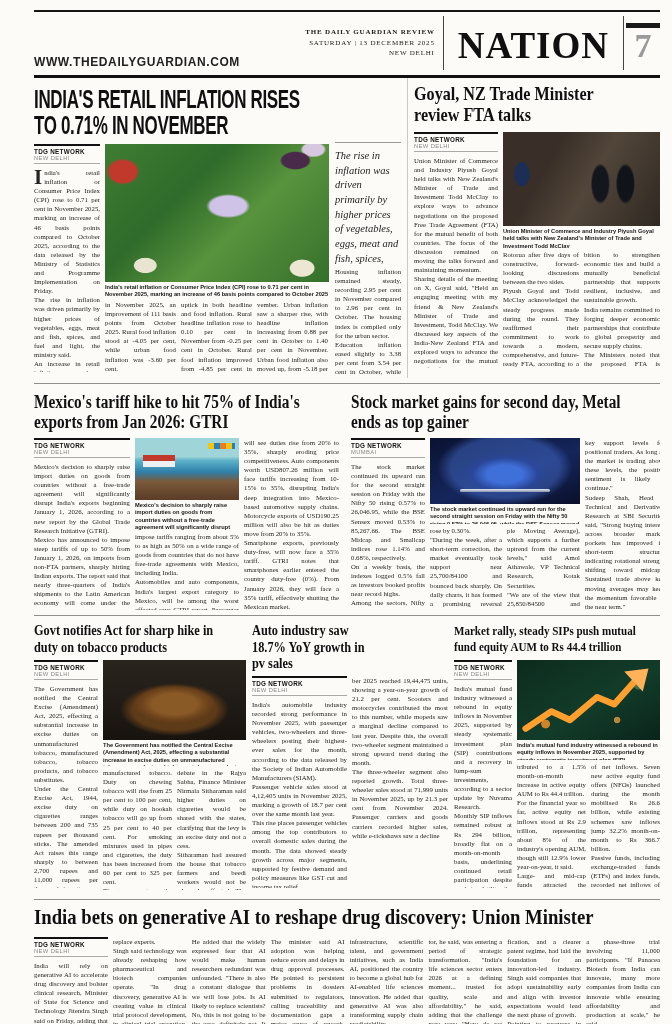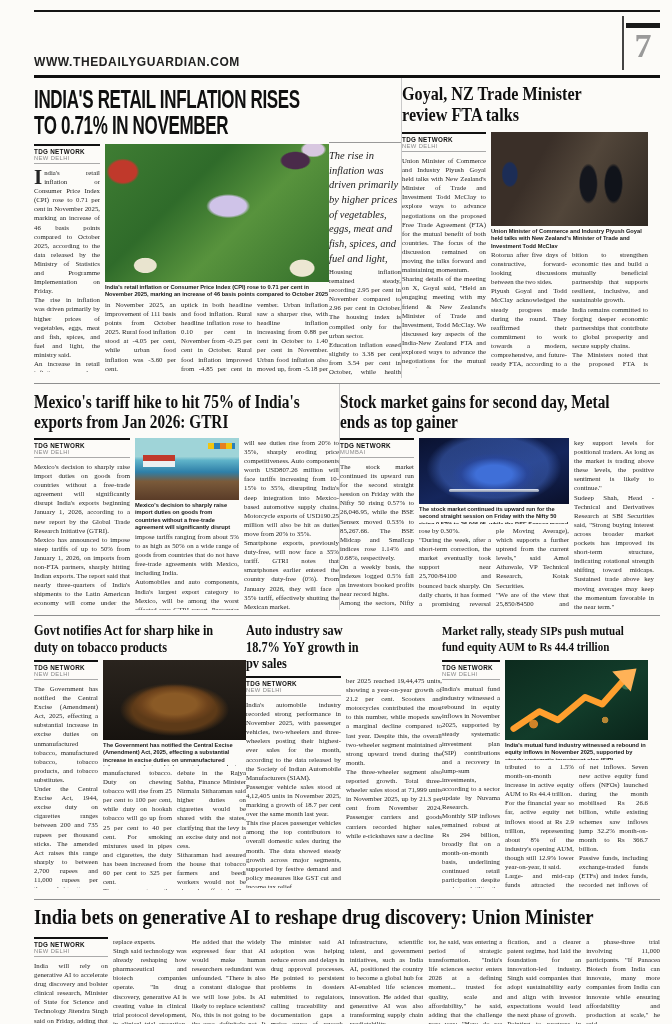--- a/index.html
+++ b/index.html
@@ -102,6 +102,11 @@
   <div class="masthead">
     <div class="site">WWW.THEDAILYGUARDIAN.COM</div>
     <div class="mast-right">
+      <div class="dateblock">
+        <div class="b1">THE DAILY GUARDIAN REVIEW</div>
+        <div>SATURDAY | 13 DECEMBER 2025</div>
+        <div>NEW DELHI</div>
+      </div>
       <div class="mast-div"></div>
       <div class="mast-div"></div>
       <div class="pageno">

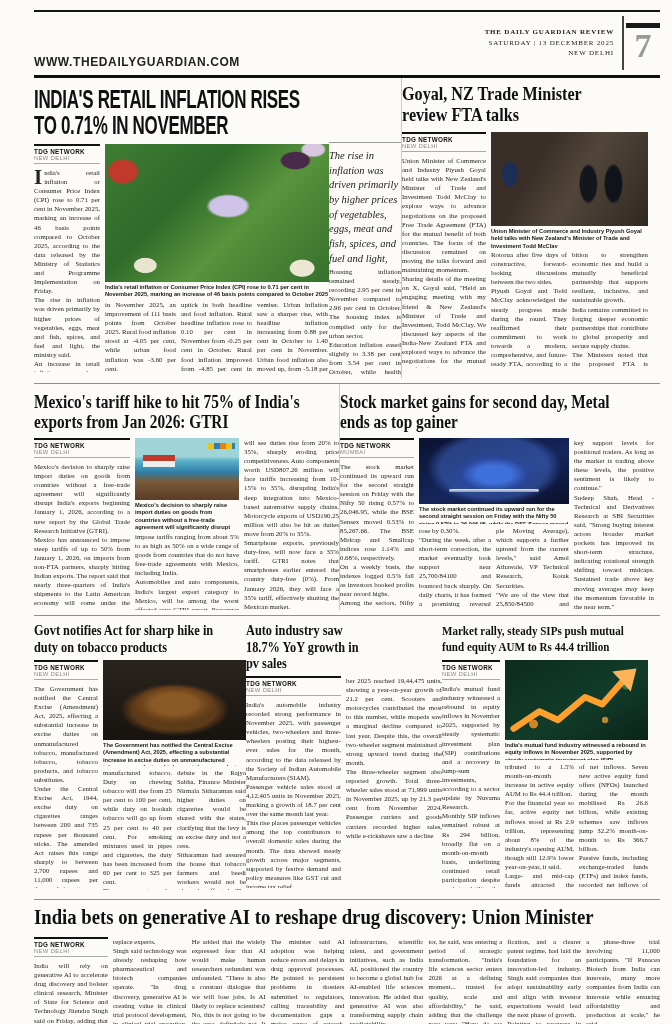--- a/index.html
+++ b/index.html
@@ -108,6 +108,7 @@
         <div>NEW DELHI</div>
       </div>
       <div class="mast-div"></div>
+      <div class="section-name">NATION</div>
       <div class="mast-div"></div>
       <div class="pageno">
         <div class="bar"></div>

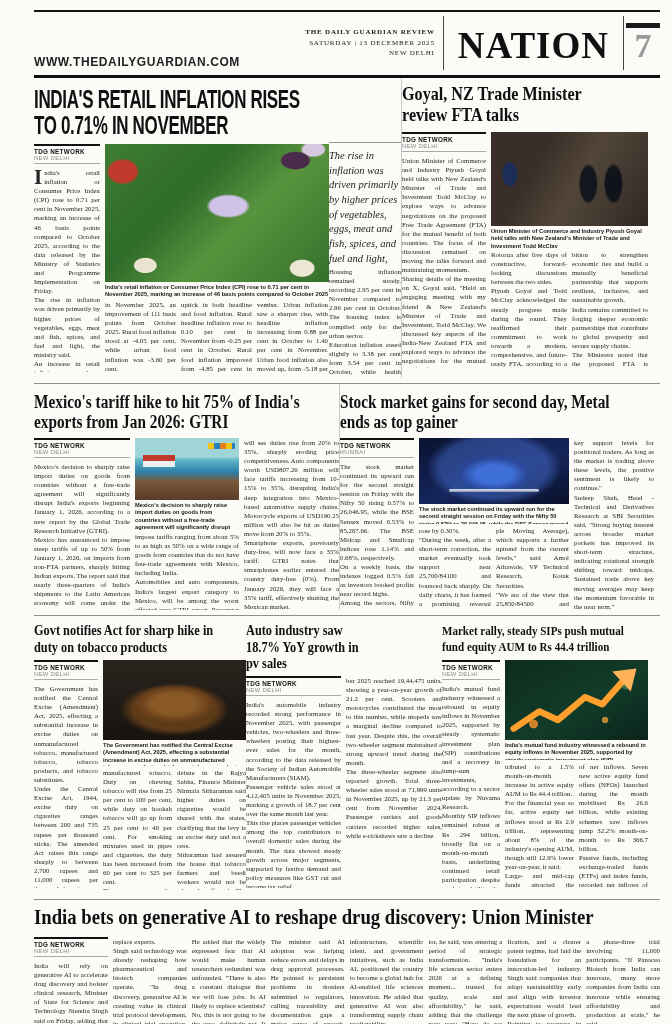--- a/index.html
+++ b/index.html
@@ -50,7 +50,7 @@
         border-top:1px solid #999;padding-top:6px;}
   
   .row{display:flex;}
-  .gap5{gap:5px;} .gap6{}
+  .gap5{gap:5px;} .gap6{gap:6px;}
   .rule-h{border-top:1px solid #8f8f8f;margin:5px 0 0;}
   .vr{width:1px;background:#c9c9c9;}
   

